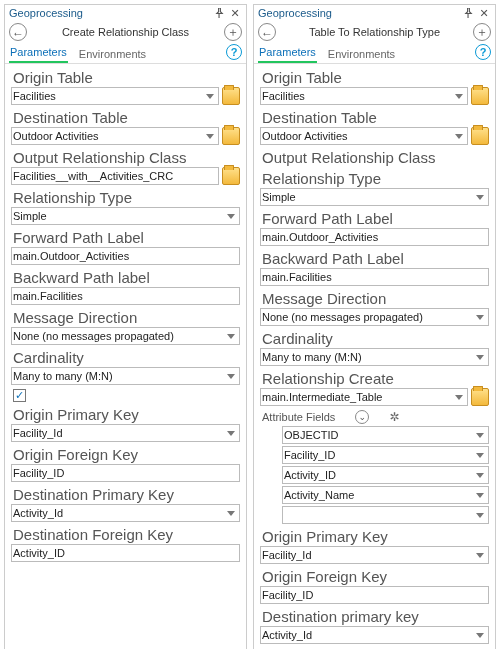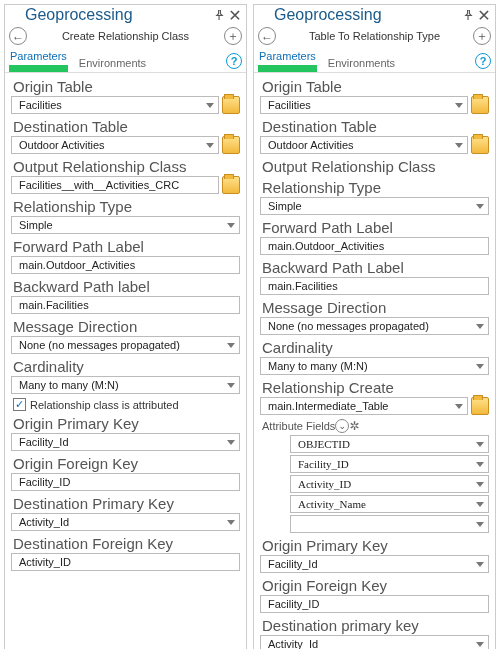--- a/index.html
+++ b/index.html
@@ -26,9 +26,8 @@
     display: flex;
     align-items: center;
     padding: 1px 4px;
-    font-size: 16px;
+    font-size: 11px;
     color: #1a5a8a;
-    margin-left: 16px;
   }
   .titlebar .title { flex: 1; }
   .titlebar .icon { width: 14px; height: 14px; display:flex; align-items:center; justify-content:center; cursor:pointer; color:#555; margin-left:2px;}

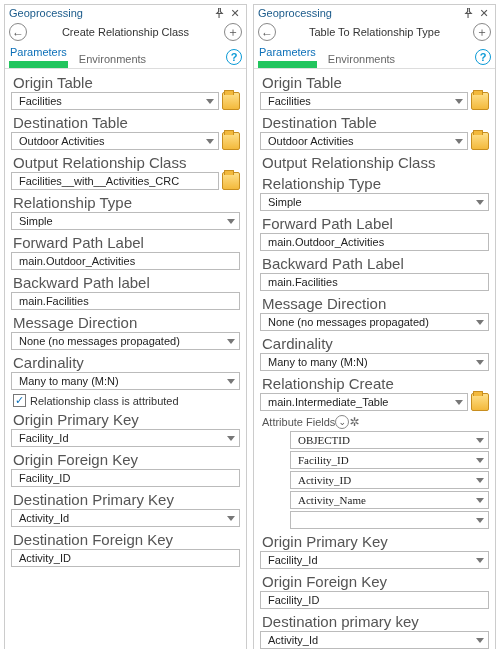--- a/index.html
+++ b/index.html
@@ -53,7 +53,7 @@
     gap: 10px;
   }
   .tab { padding: 3px 1px; color:#666; cursor:pointer; }
-  .tab.active { color:#0b6fb8; border-bottom: 7px solid #22c55e; font-weight:500; }
+  .tab.active { color:#0b6fb8; border-bottom: 2px solid #22c55e; font-weight:500; }
   .tabs .spacer { flex:1; }
   .help {
     width:16px; height:16px; border-radius:50%;

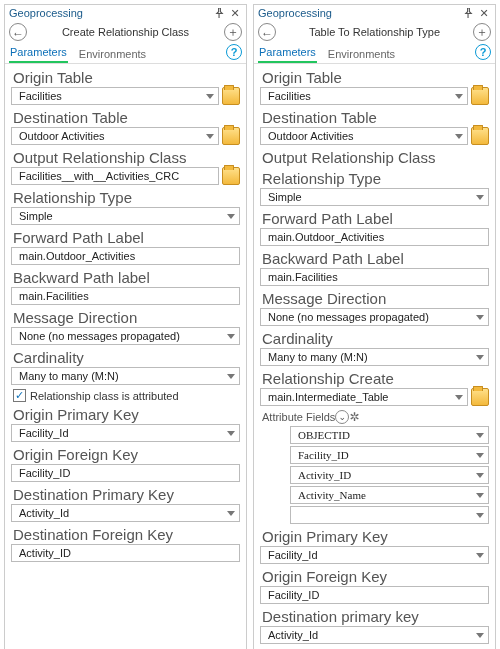--- a/index.html
+++ b/index.html
@@ -71,7 +71,7 @@
     border: 1px solid #bbb;
     background:#fff;
     flex:1;
-    padding: 0 7px;
+    padding: 0 1px;
     font-size: 11px;
     color:#222;
     display:flex;

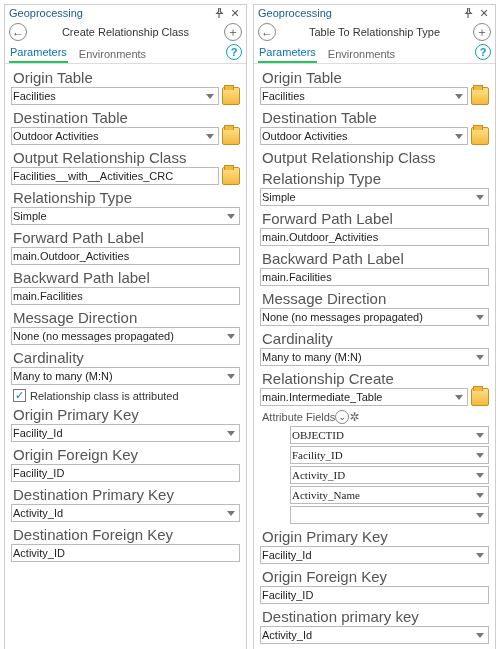--- a/index.html
+++ b/index.html
@@ -192,7 +192,6 @@
 
     <div class="checkbox-row">
       <span class="checkbox">✓</span>
-      <span>Relationship class is attributed</span>
     </div>
 
     <div class="field">

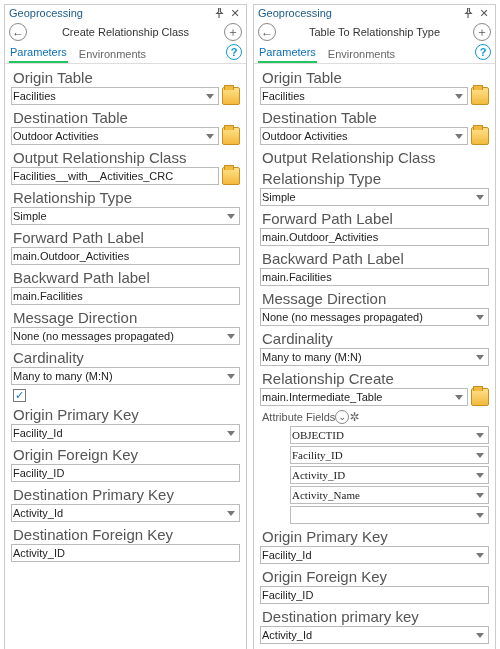--- a/index.html
+++ b/index.html
@@ -106,7 +106,7 @@
     display:flex; align-items:center; justify-content:center;
     color:#0b6fb8; font-size:11px; line-height:1;
   }
-  .attrhdr { display:flex; align-items:center; gap:0; margin:2px 0 2px 2px; color:#555;}
+  .attrhdr { display:flex; align-items:center; gap:20px; margin:2px 0 2px 2px; color:#555;}
   .chev {
     width:14px;height:14px;border-radius:50%;border:1px solid #888;
     display:flex;align-items:center;justify-content:center; font-size:9px; color:#555;

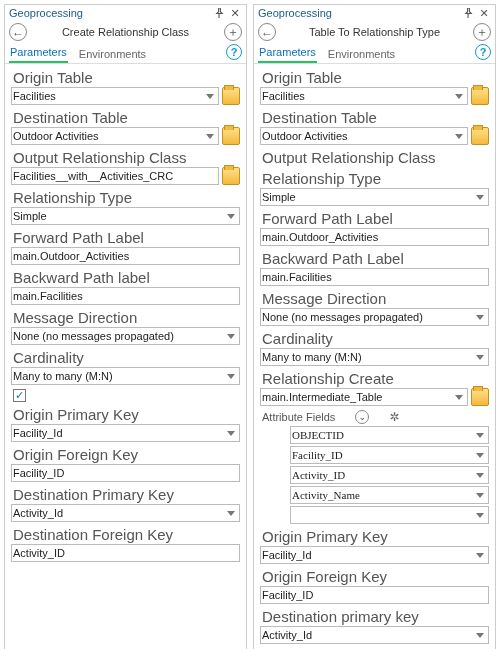--- a/index.html
+++ b/index.html
@@ -112,7 +112,7 @@
     display:flex;align-items:center;justify-content:center; font-size:9px; color:#555;
   }
   .gear { font-size:12px; color:#666; }
-  .attrlist .select { margin-left: 30px; margin-bottom:2px;font-family:Liberation Serif, serif; }
+  .attrlist .select { margin-left: 22px; margin-bottom:2px; }
   svg.pin { width:11px; height:11px; }
 </style>
 </head>

